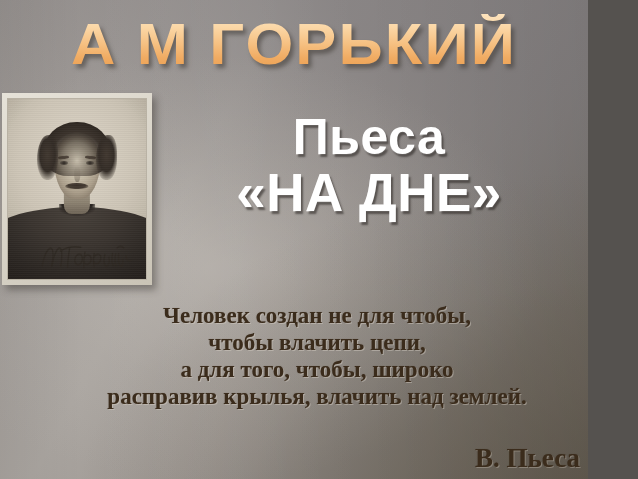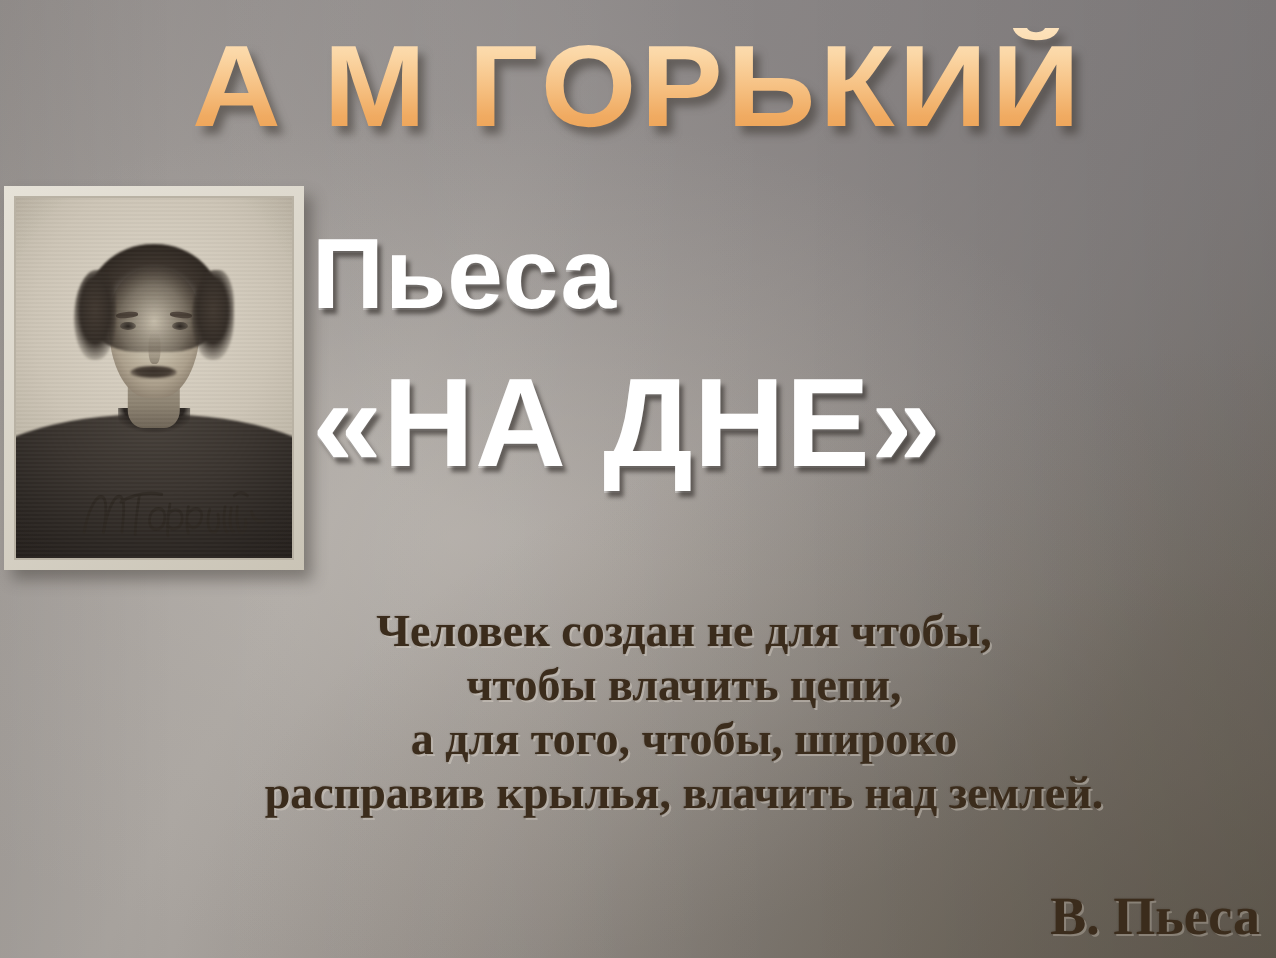--- a/index.html
+++ b/index.html
@@ -15,7 +15,7 @@
   
   .slide {
     position: relative;
-    width: 638px;
+    width: 588px;
     height: 479px;
     overflow: hidden;
     background: #8b8785;

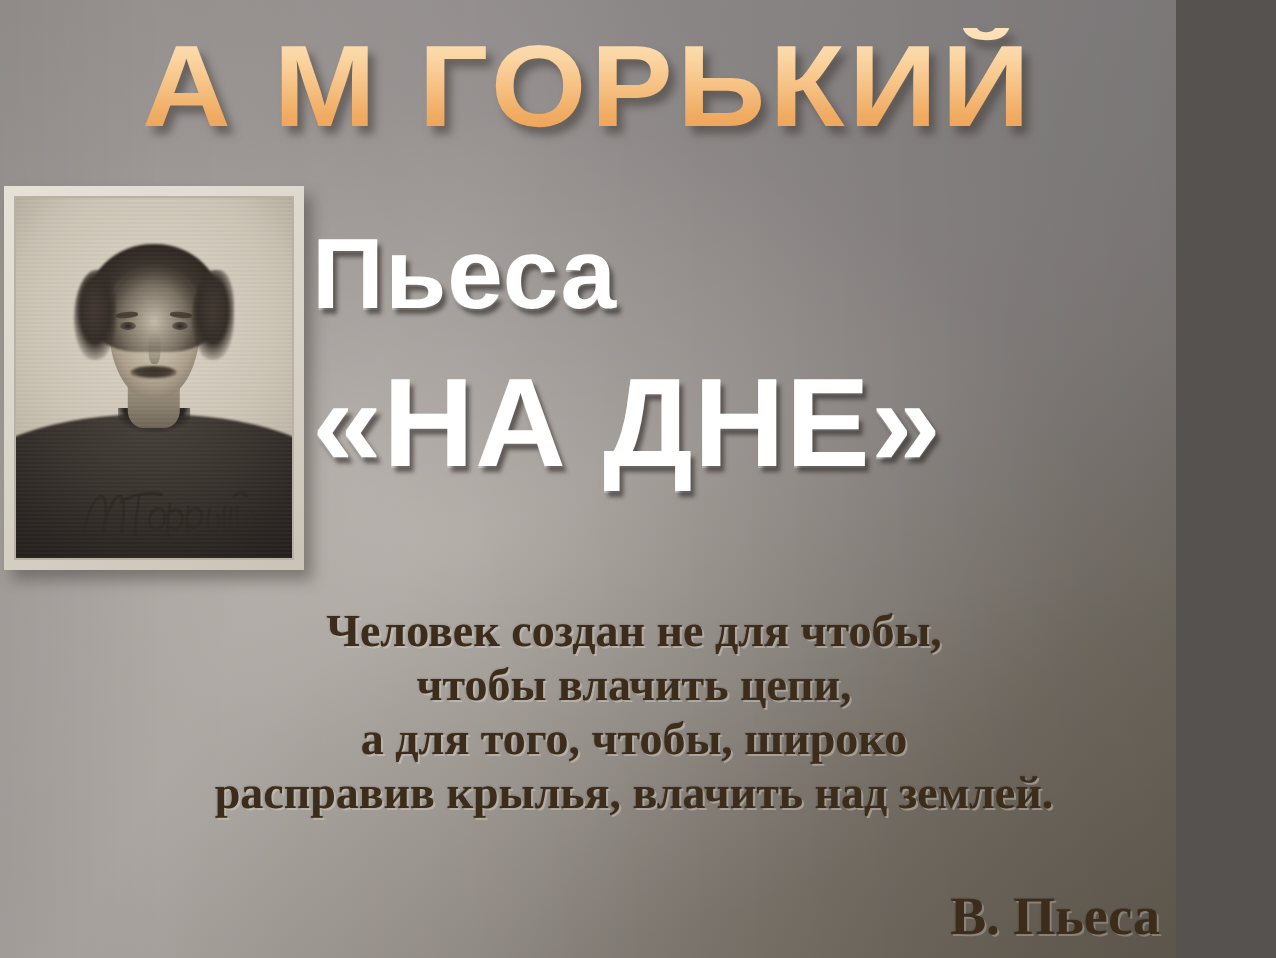--- a/index.html
+++ b/index.html
@@ -270,7 +270,7 @@
     left: 156px;
     right: 6px;
     top: 112px;
-    text-align: left;
+    text-align: center;
   }
   .head-line {
     font-family: "Liberation Sans", sans-serif;

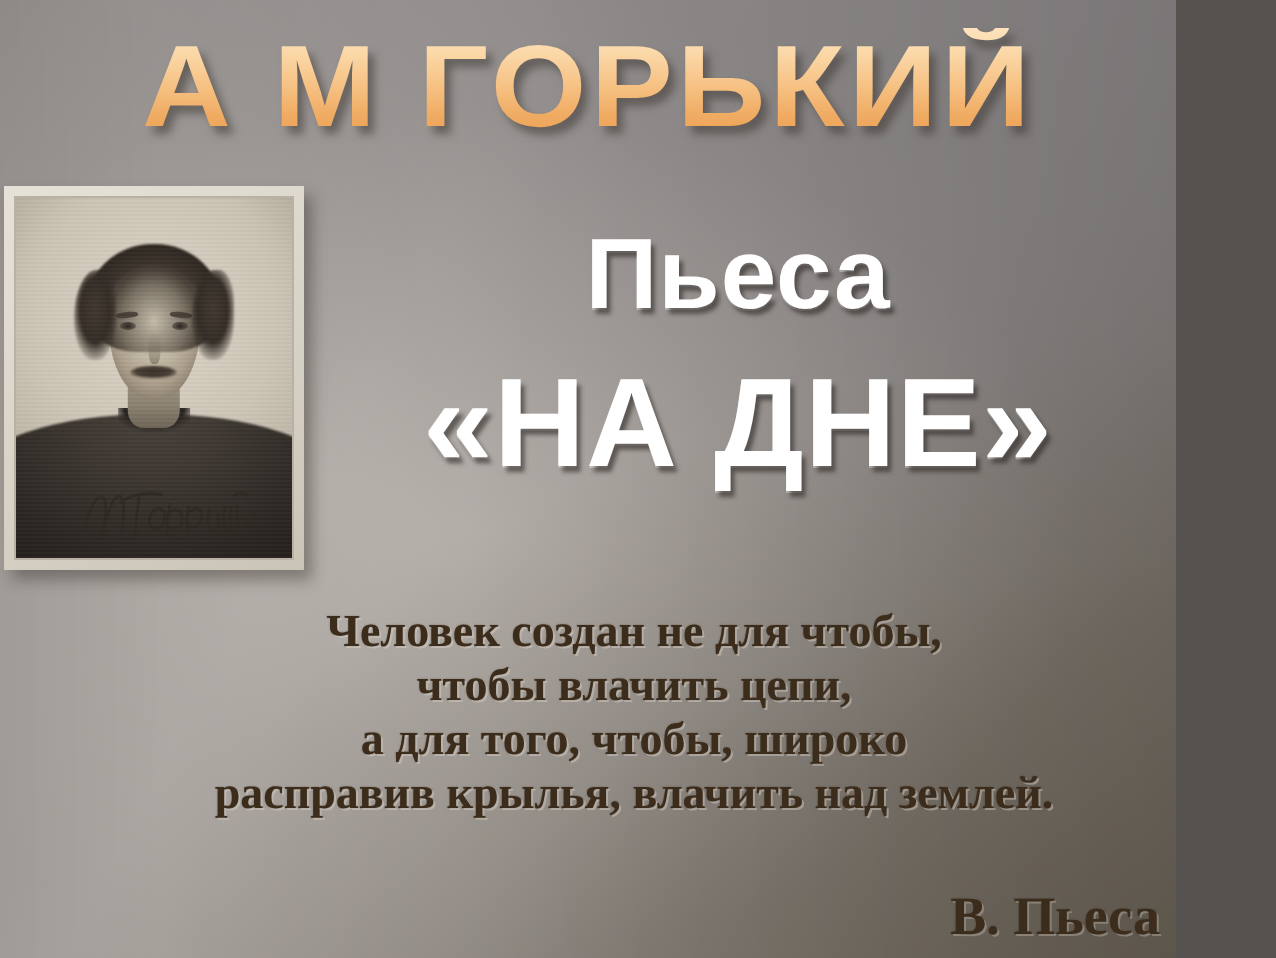--- a/index.html
+++ b/index.html
@@ -283,7 +283,7 @@
       0 1px 0 rgba(255,255,255,0.35);
   }
   .head-line.l1 { font-size: 50px; }
-  .head-line.l2 { font-size: 63px; margin-top: 19px; }
+  .head-line.l2 { font-size: 53px; margin-top: 4px; }
 
   
   .quote {

